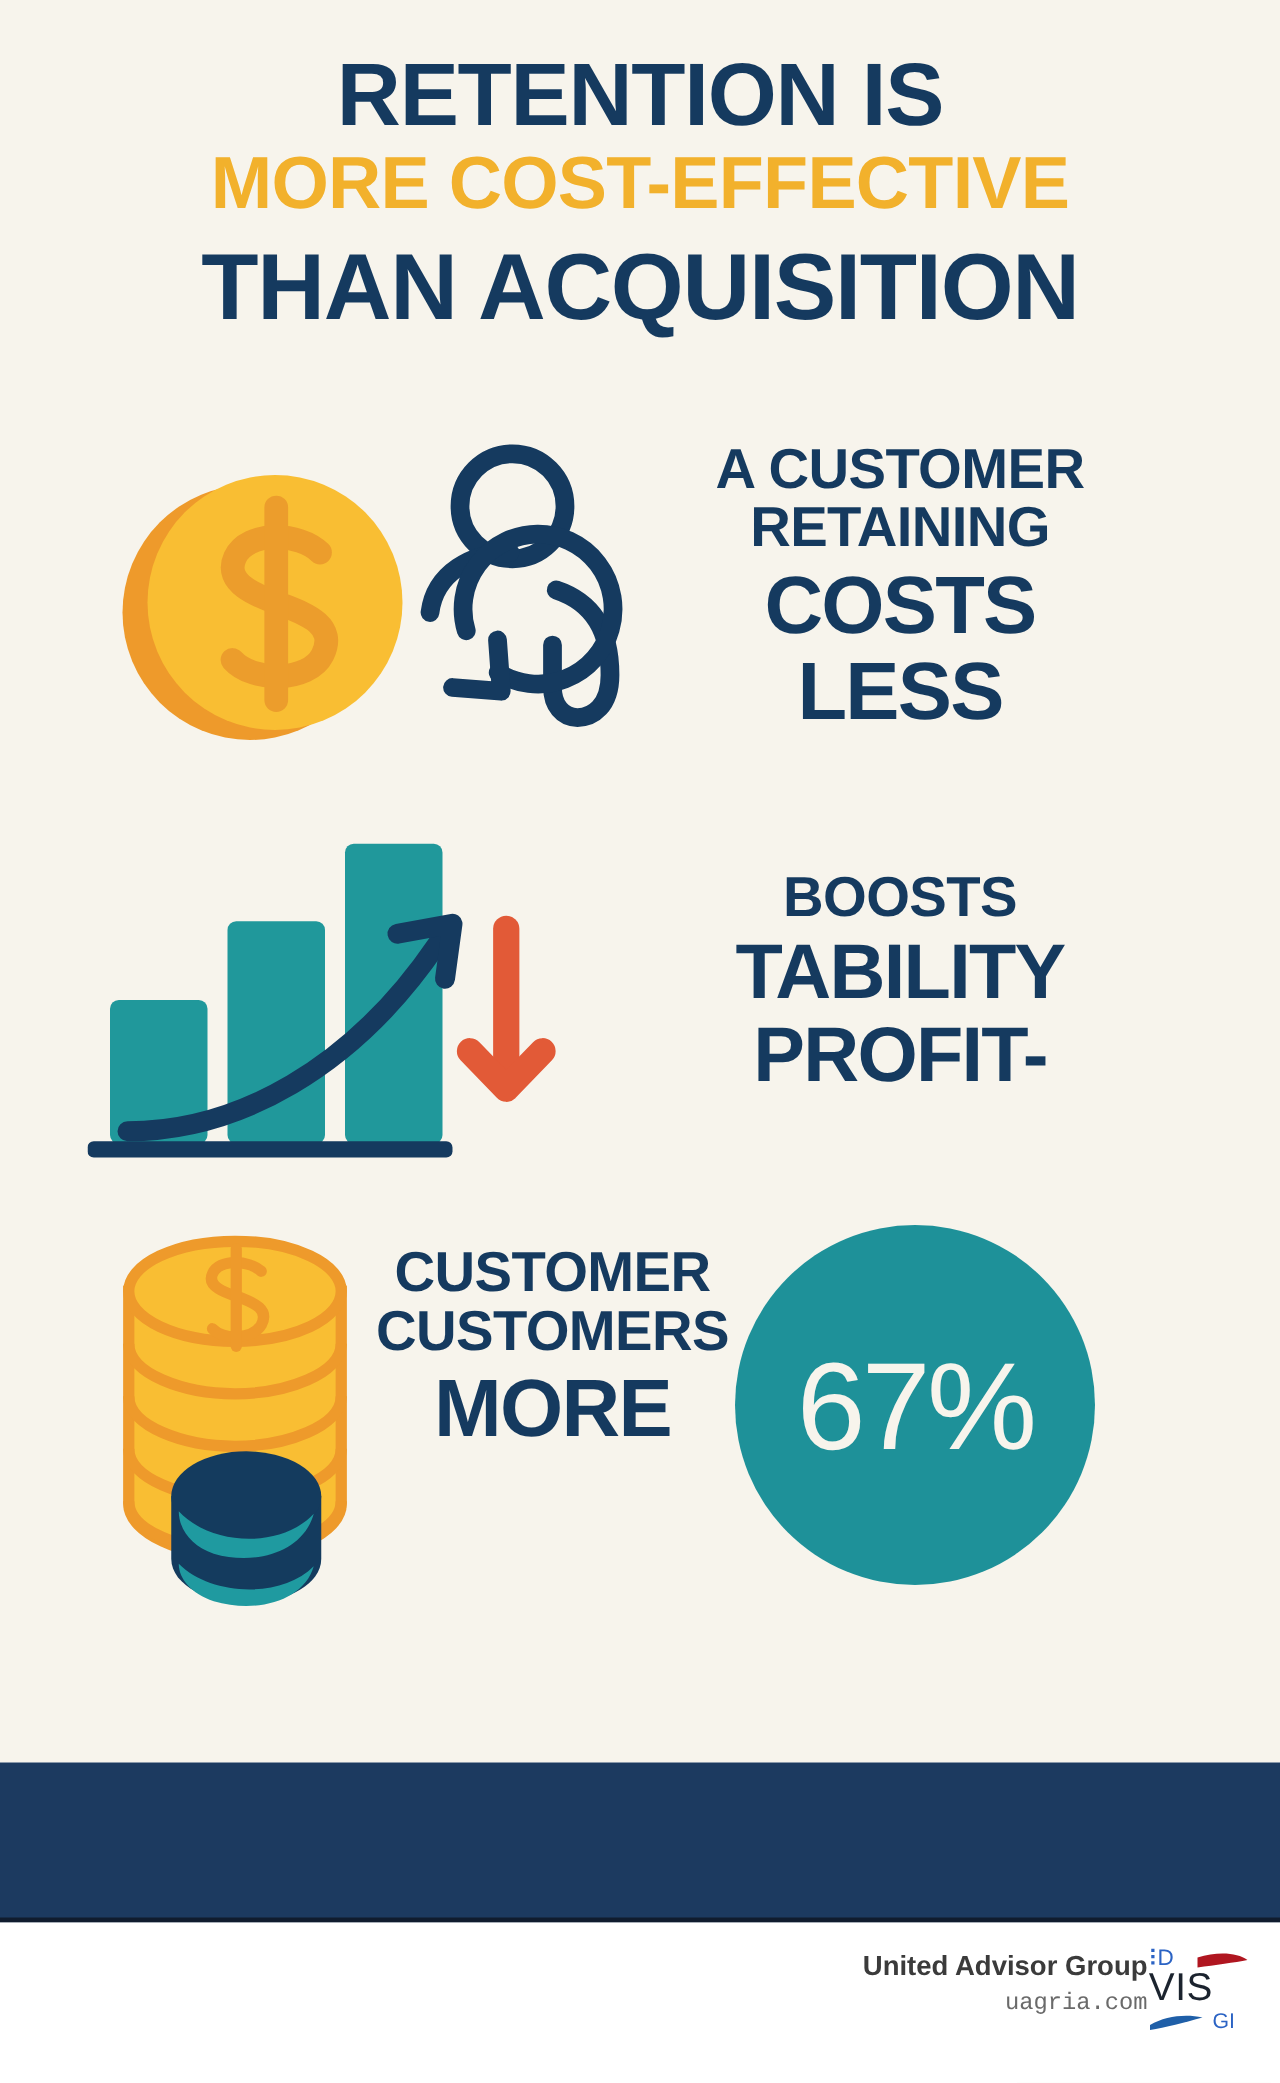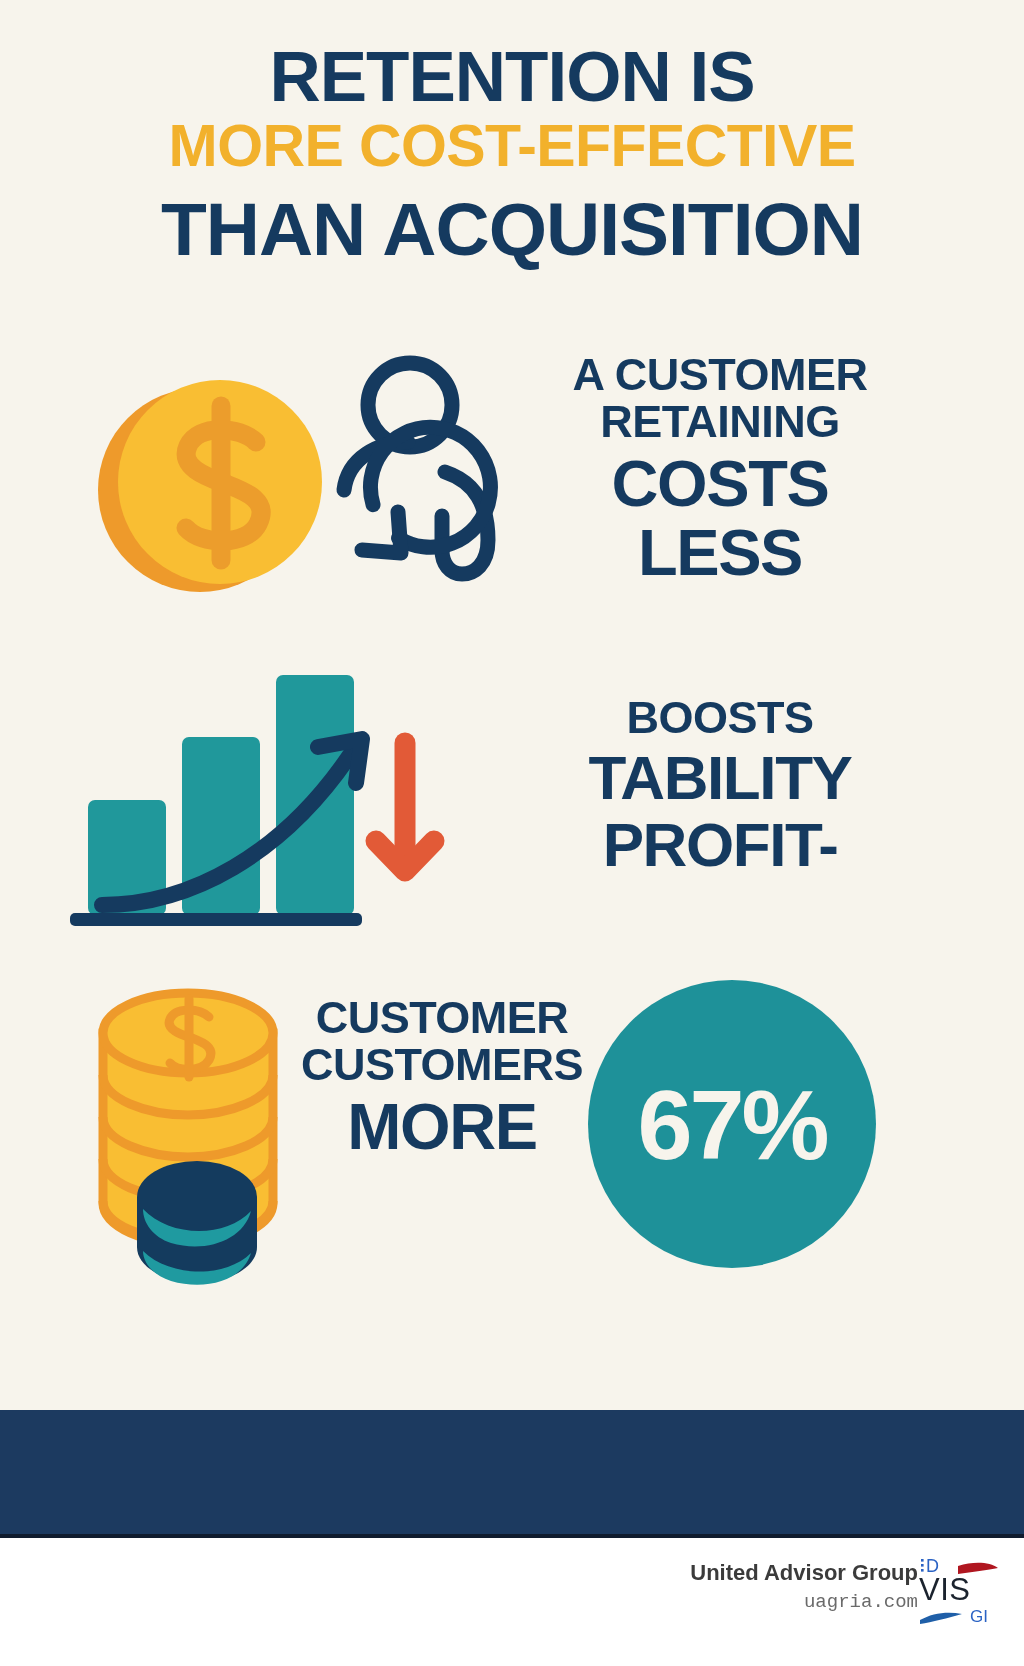--- a/index.html
+++ b/index.html
@@ -67,7 +67,7 @@
     display:flex; align-items:center; justify-content:center;
   }
   .pct {
-    color:#F7F4EC; font-weight:bold; font-size:99px;
+    color:#F7F4EC; font-weight:normal; font-size:99px;
     letter-spacing:-3px; line-height:1;
     font-family:"Liberation Sans", sans-serif;
   }

